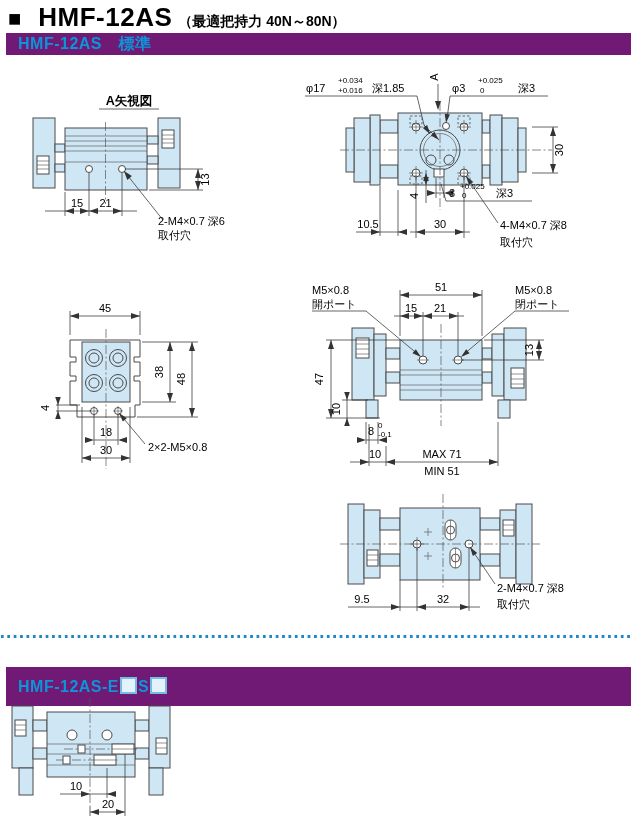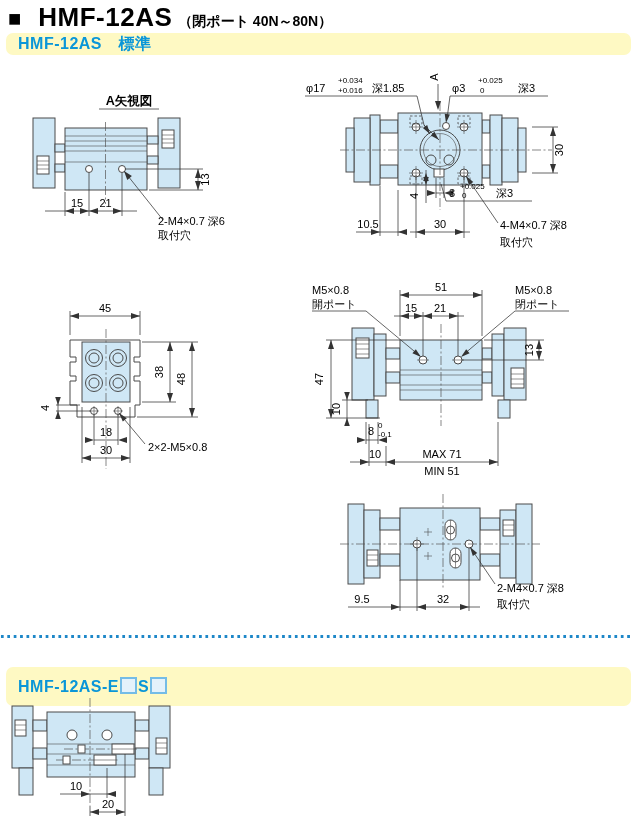--- a/index.html
+++ b/index.html
@@ -41,7 +41,7 @@
   <div class="main-title">
     <span class="bullet">■</span>
     <span class="big">HMF-12AS</span>
-    <span class="note">（閉ポート 40N～80N）</span>
+    <span class="note">（最適把持力 40N～80N）</span>
   </div>
 
   <div class="secbar secbar1">

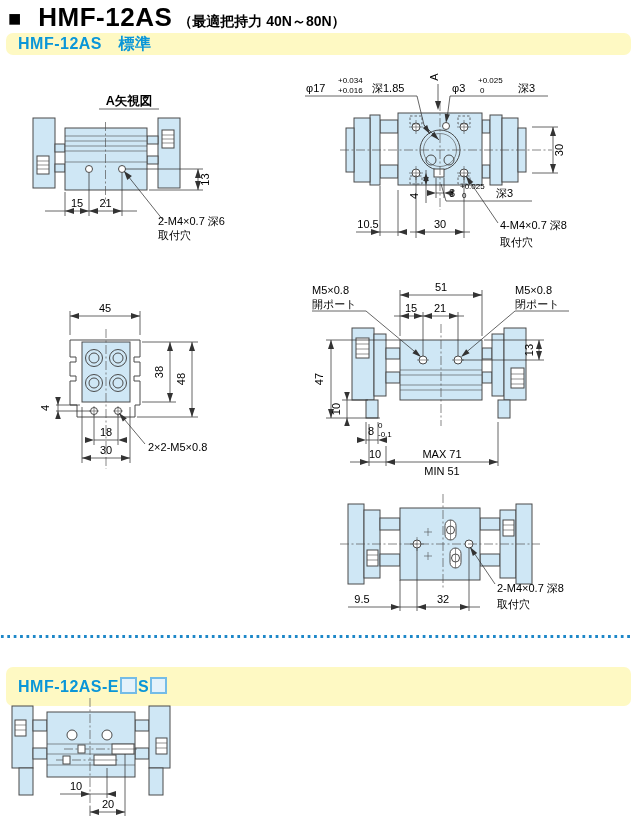--- a/index.html
+++ b/index.html
@@ -10,8 +10,8 @@
   .main-title .bullet{font-size:22px;margin-right:1px;}
   .main-title .big{font-size:26px;letter-spacing:0.5px;margin-left:16px;}
   .main-title .note{font-size:14px;margin-left:6px;font-weight:bold;}
-  .secbar{position:absolute;left:6px;right:0;height:22px;background:#fef9c3;
-          display:flex;align-items:center;padding-left:12px;box-sizing:border-box;border-radius:7px;}
+  .secbar{position:absolute;left:6px;right:0;height:22px;background:#701a75;
+          display:flex;align-items:center;padding-left:12px;box-sizing:border-box;}
   .secbar .sectext{color:#0a96d8;font-size:16px;font-weight:bold;letter-spacing:0.5px;white-space:nowrap;}
   .secbar1{top:33px;}
   .secbar2{top:667px;height:39px;}

